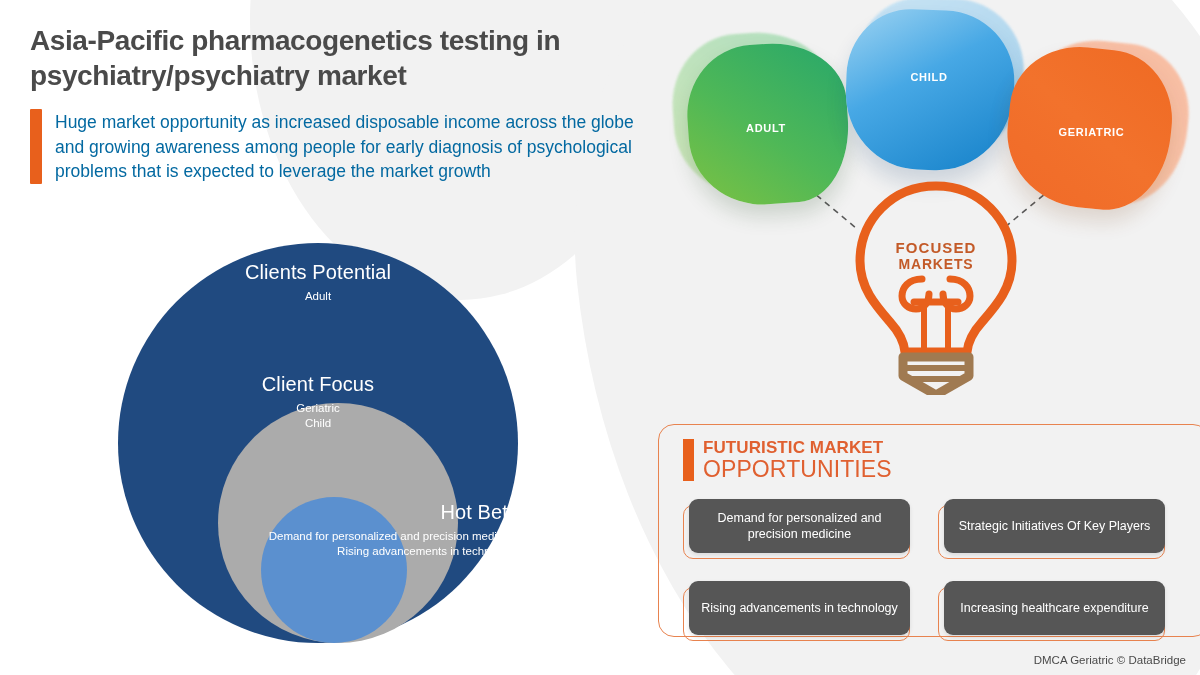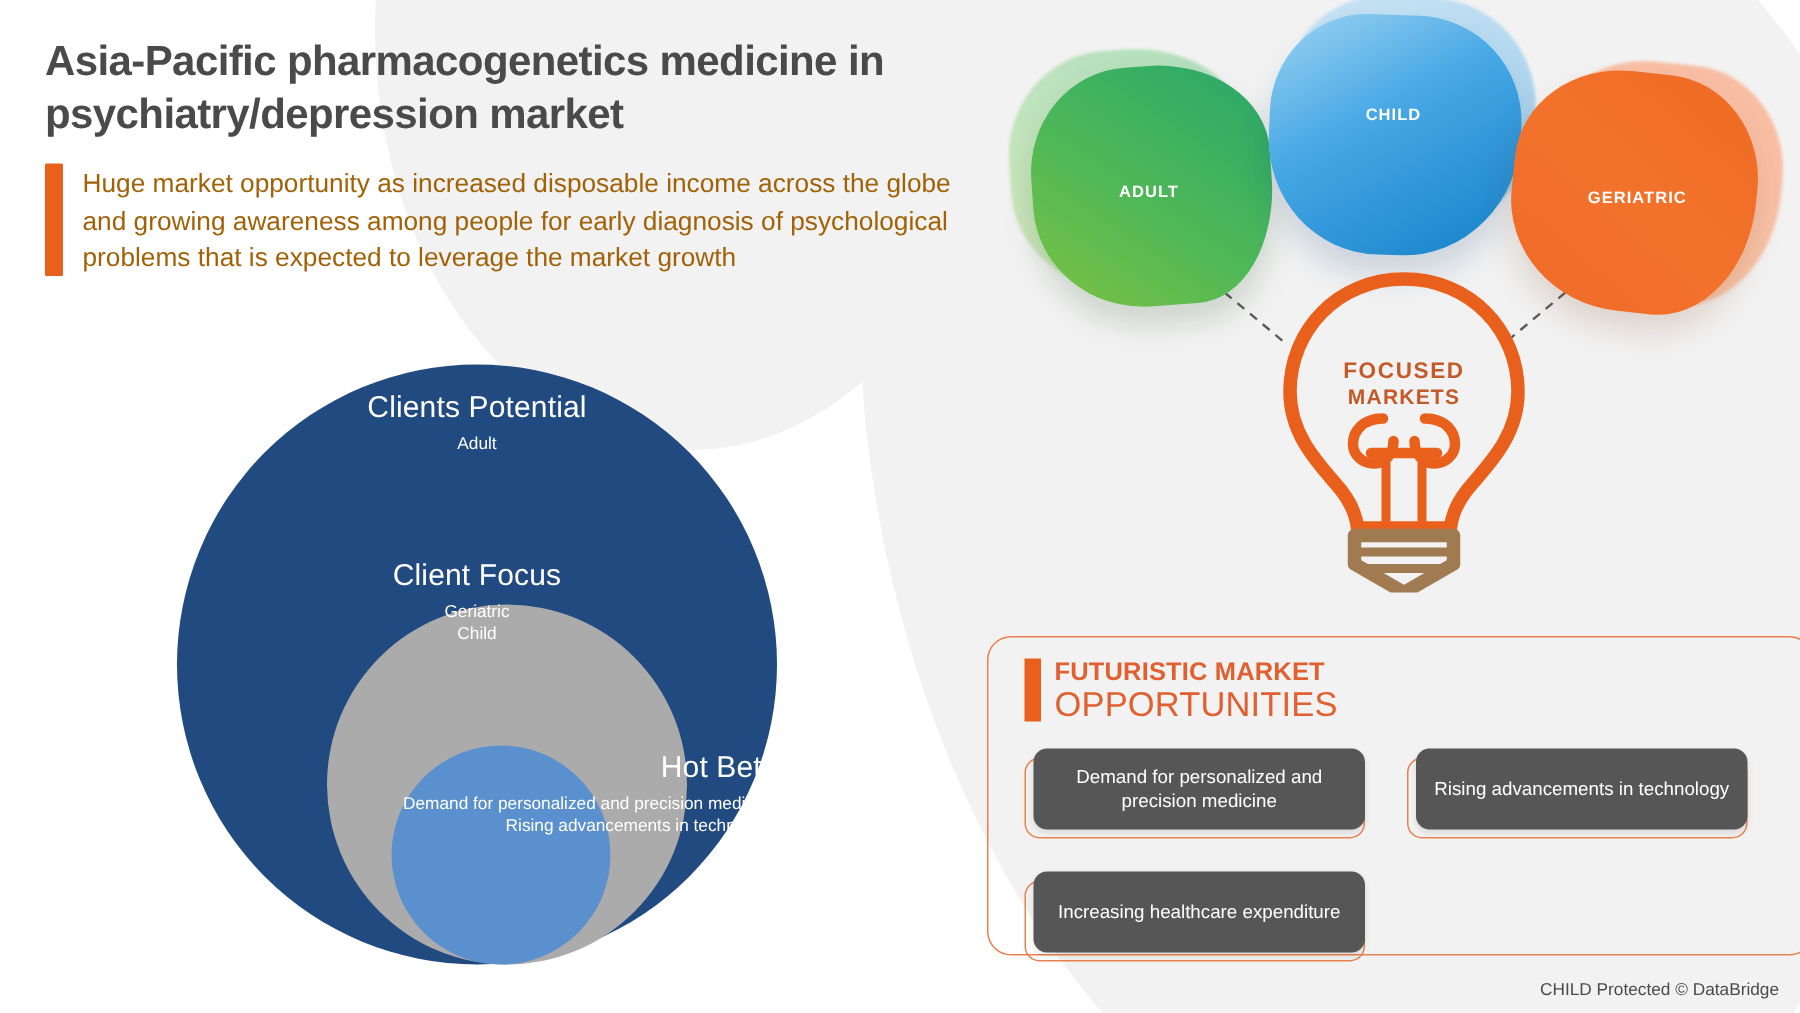--- a/index.html
+++ b/index.html
@@ -185,7 +185,7 @@
   <div class="bg-blob"></div>
 
   <div class="header">
-    <h1 class="title">Asia-Pacific pharmacogenetics medicine in psychiatry/depression market</h1>
+    <h1 class="title">Asia-Pacific pharmacogenetics testing in psychiatry/psychiatry market</h1>
     <div class="subwrap">
       <div class="accent-bar"></div>
       <p class="subtitle">Huge market opportunity as increased disposable income across the globe and growing awareness among people for early diagnosis of psychological problems that is expected to leverage the market growth</p>

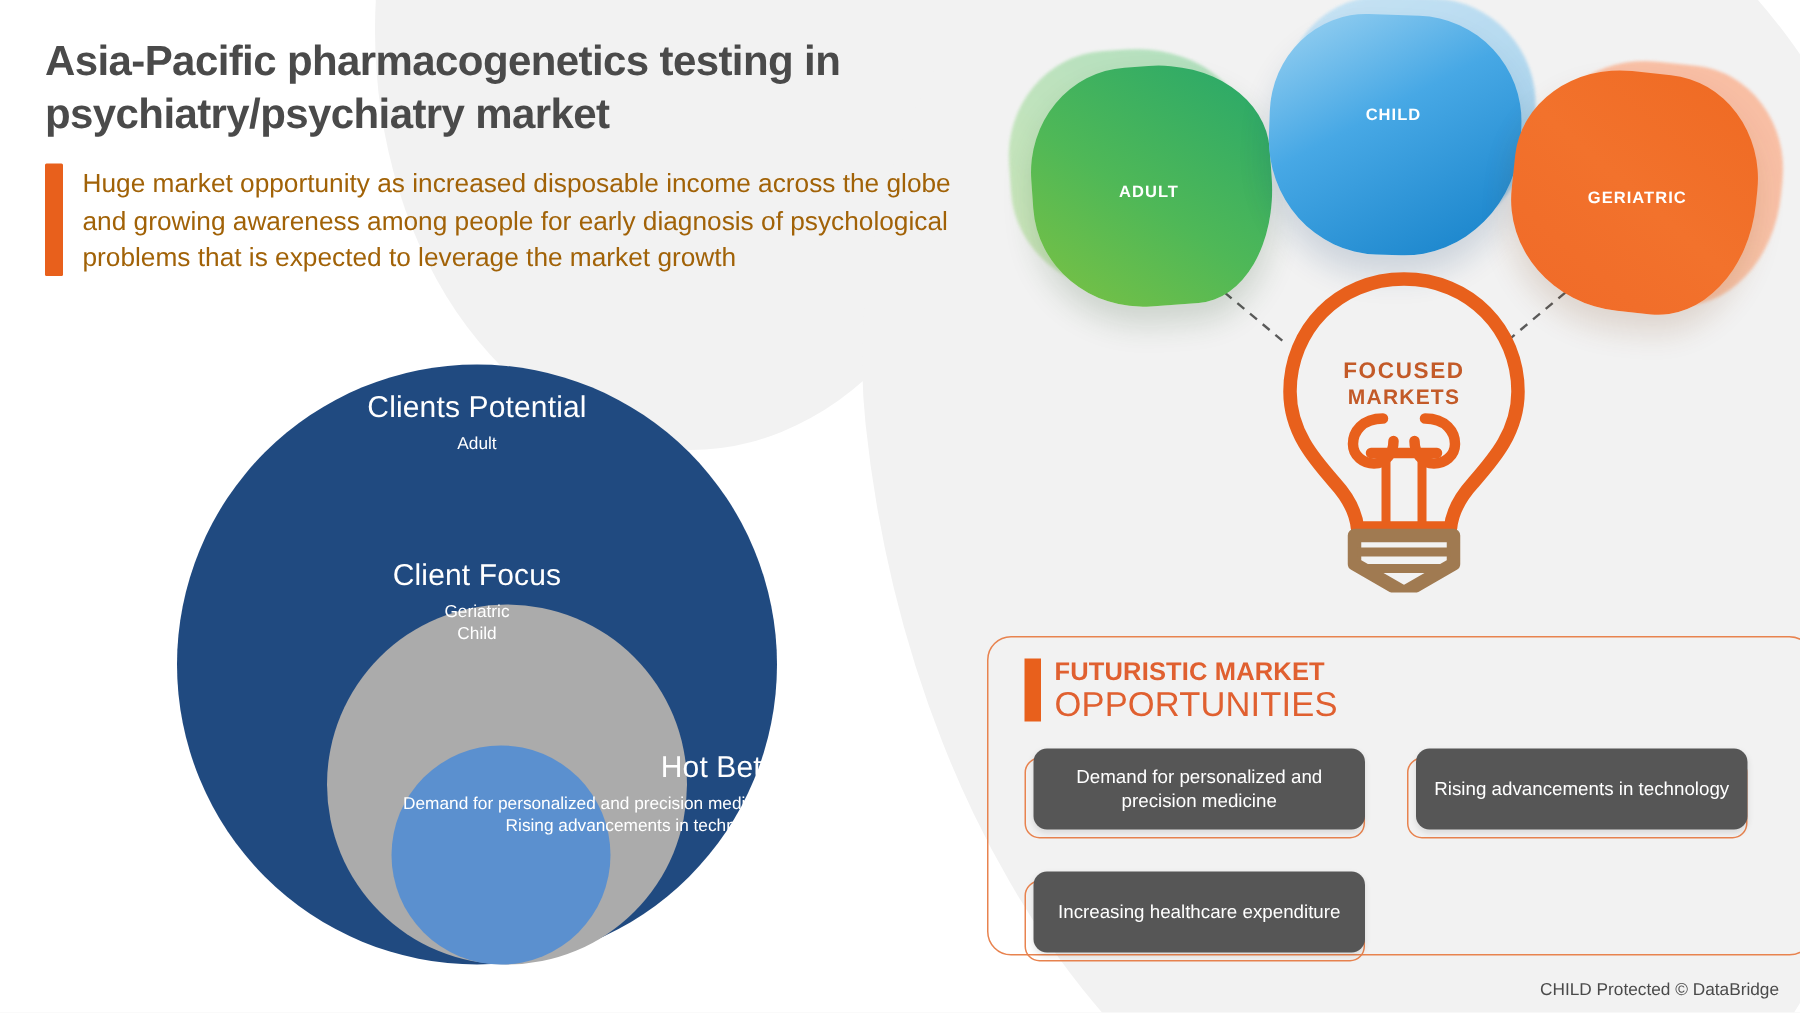--- a/index.html
+++ b/index.html
@@ -40,7 +40,7 @@
   .subwrap{display:flex;margin-top:16px;}
   .accent-bar{width:12px;min-width:12px;background:#e8601c;margin-right:13px;border-radius:1px;}
   .subtitle{
-    font-size:17.5px;line-height:1.40;color:#a16207;margin:0;padding-top:1px;
+    font-size:17.5px;line-height:1.40;color:#0369a1;margin:0;padding-top:1px;
     width:600px;
   }
 

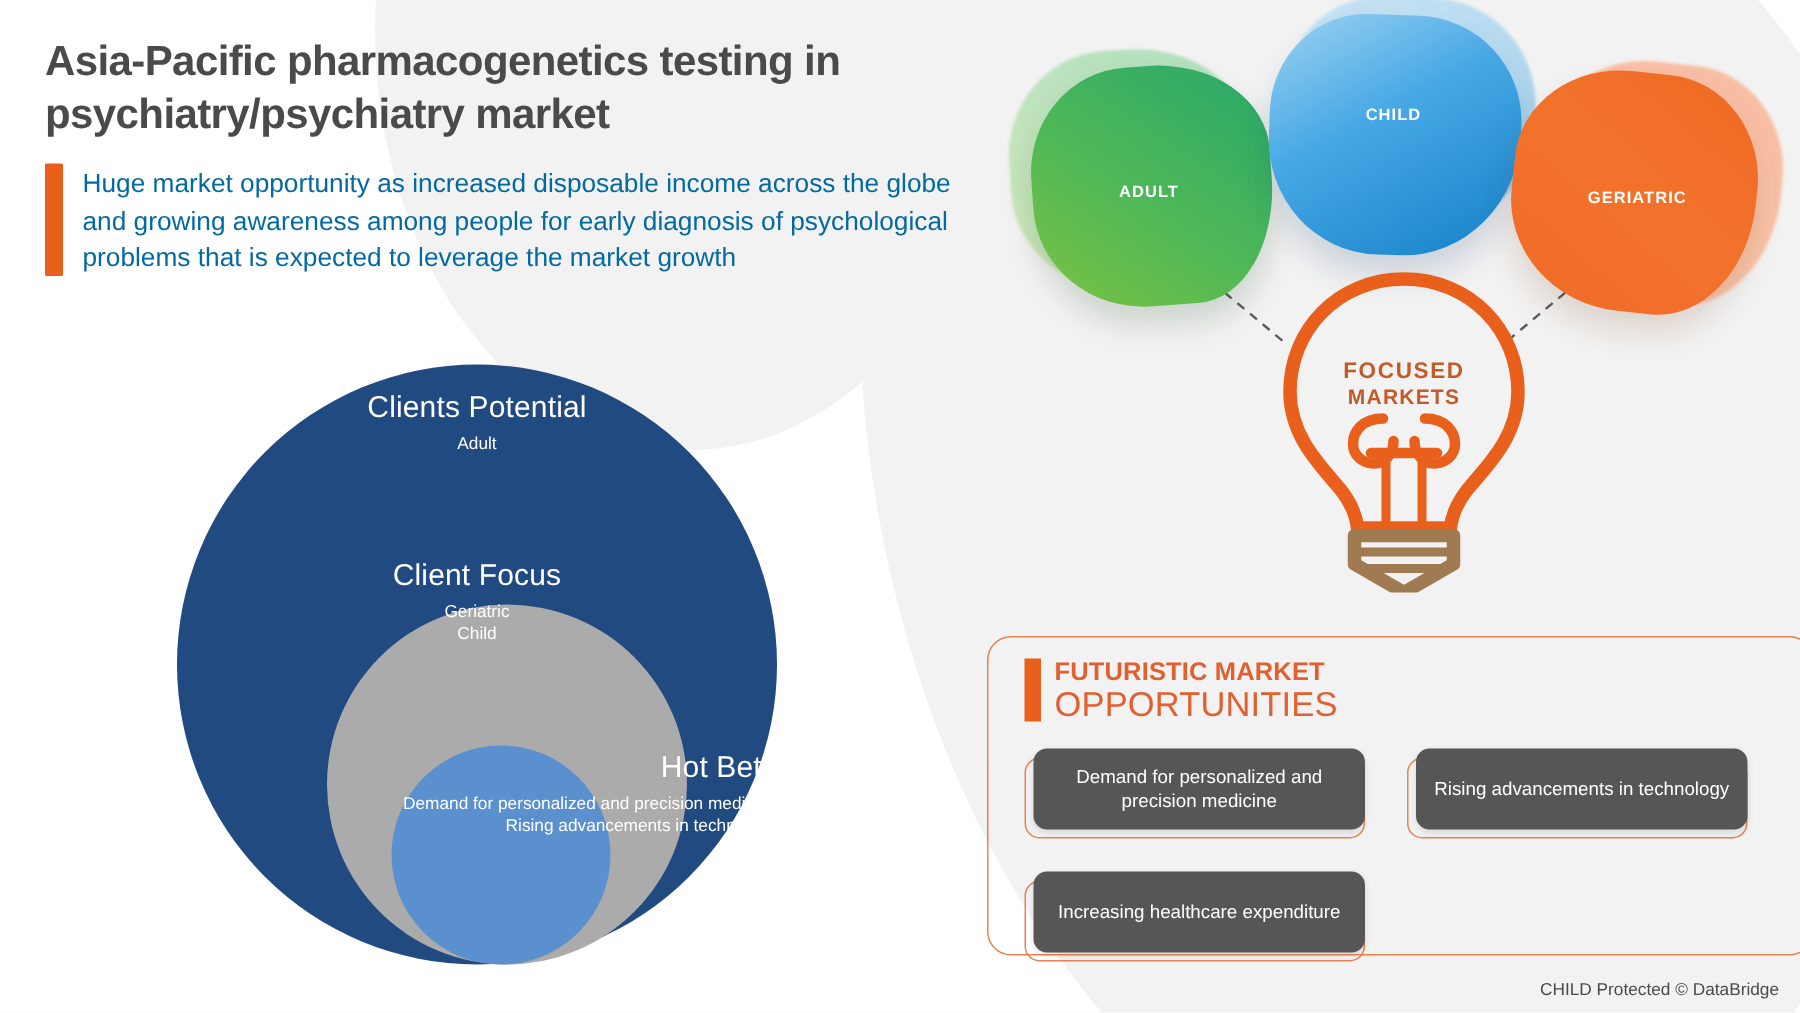--- a/index.html
+++ b/index.html
@@ -287,6 +287,10 @@
       </div>
       <div class="card-wrap">
         <div class="card-outline"></div>
+        <div class="card">Strategic Initiatives Of Key Players</div>
+      </div>
+      <div class="card-wrap">
+        <div class="card-outline"></div>
         <div class="card">Rising advancements in technology</div>
       </div>
       <div class="card-wrap">

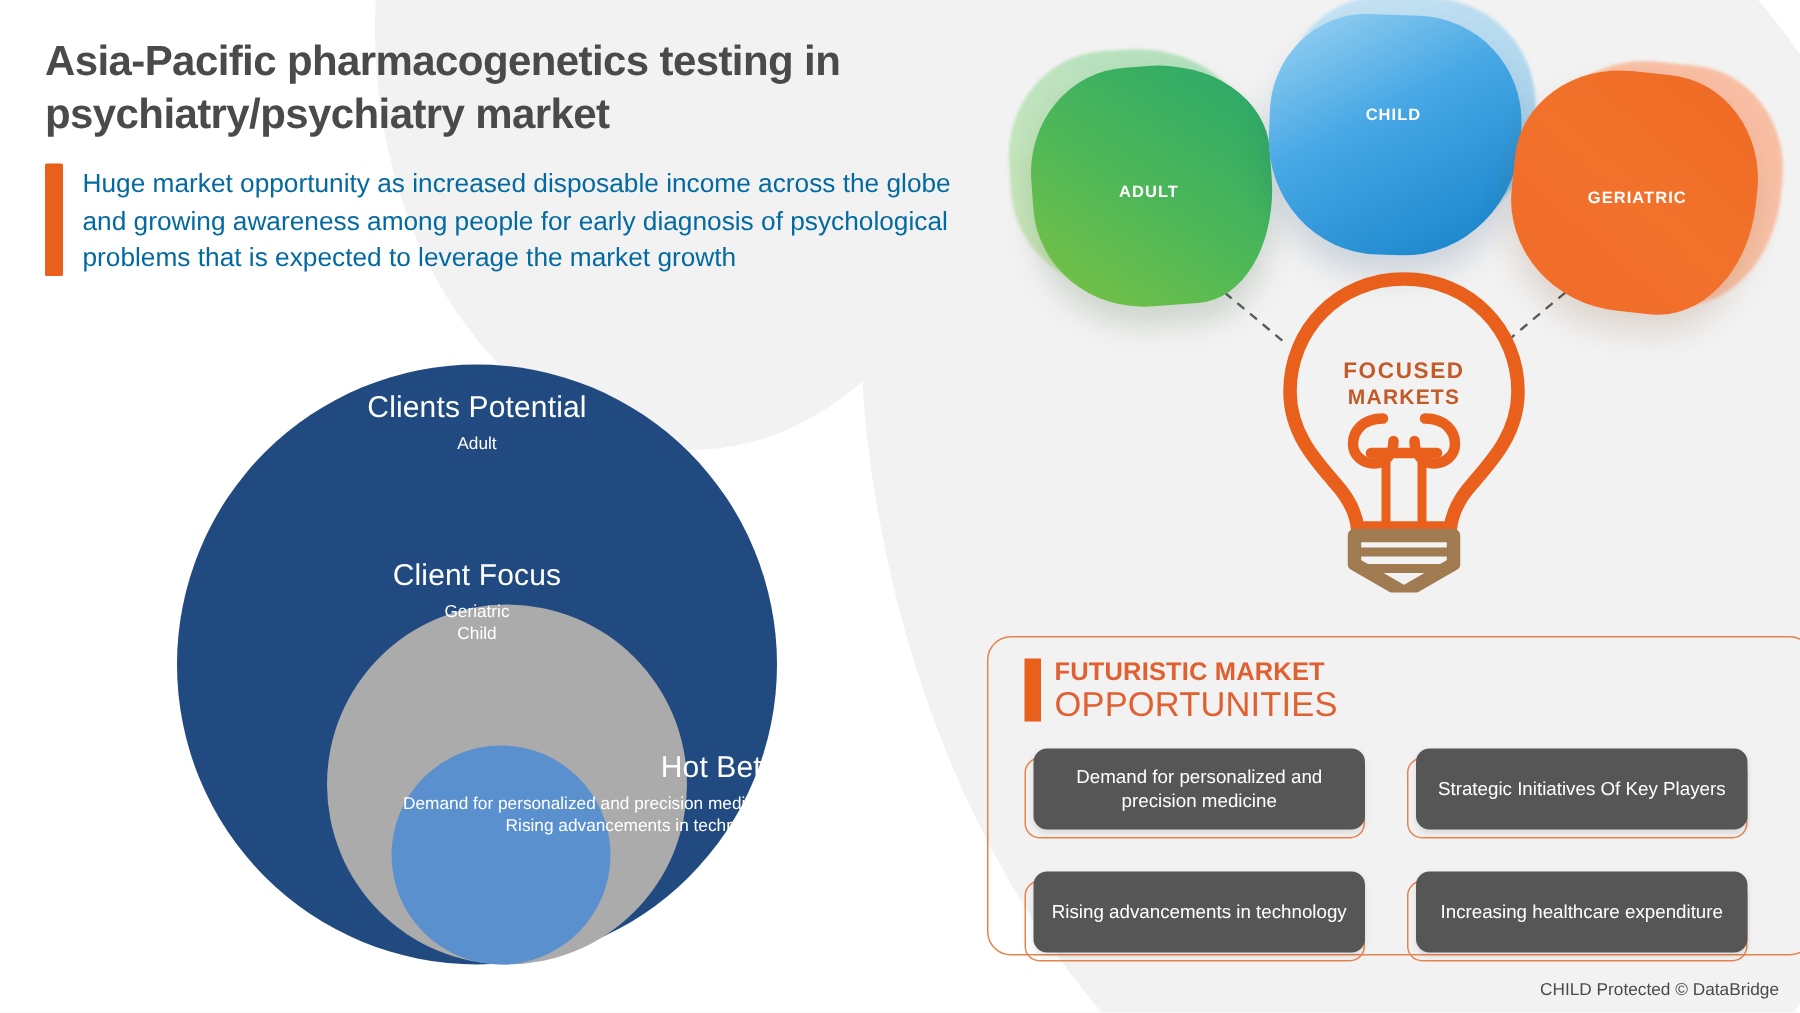--- a/index.html
+++ b/index.html
@@ -300,7 +300,7 @@
     </div>
   </div>
 
-  <div class="footer">CHILD Protected © DataBridge</div>
+  <div class="footer">DMCA Geriatric © DataBridge</div>
 
 </div>
 

